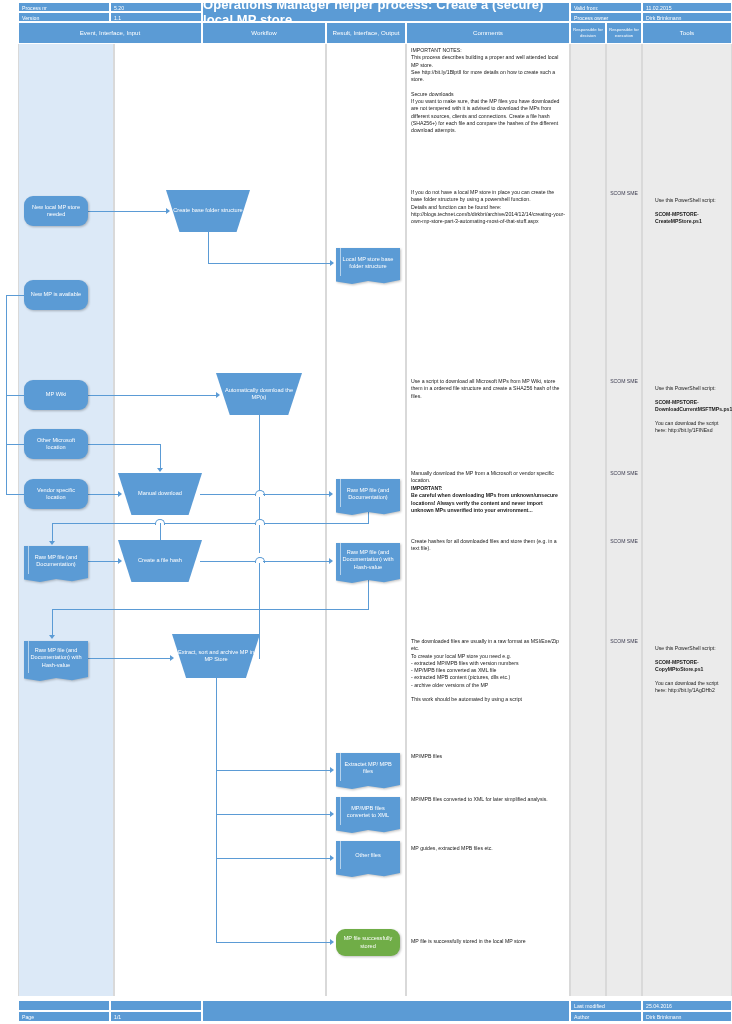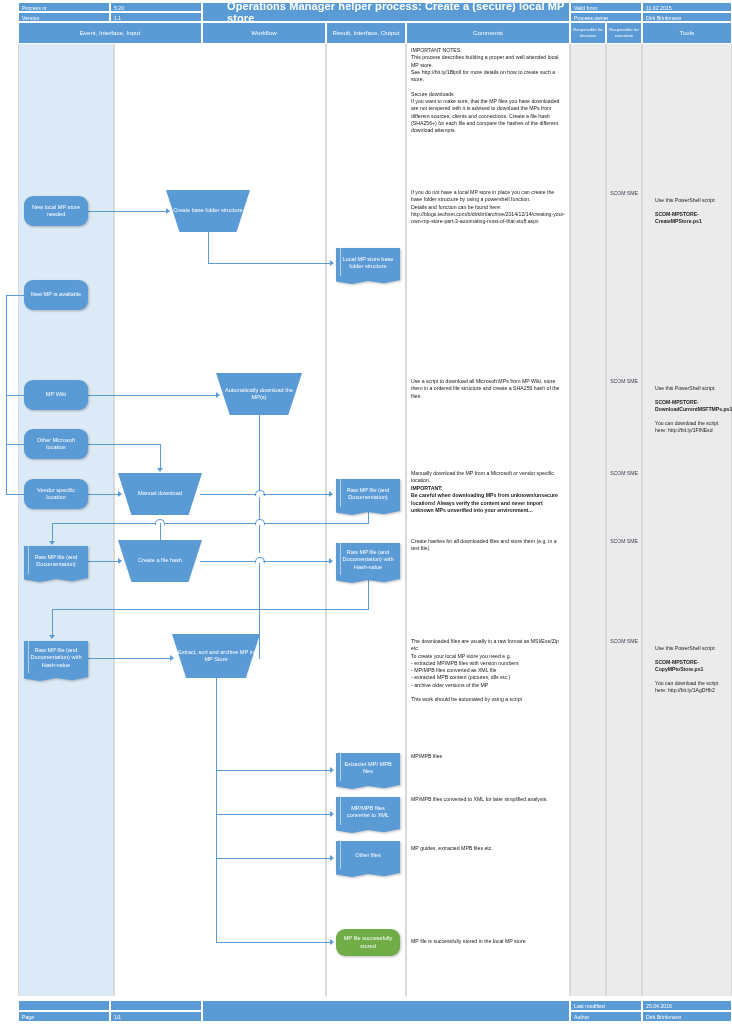--- a/index.html
+++ b/index.html
@@ -26,9 +26,8 @@
     background:#5b9bd5;color:#ffffff;
     border:1px solid #ffffff;
     display:flex;align-items:center;justify-content:center;
-    font-size:11px;font-weight:bold;
+    font-size:13px;font-weight:bold;
     letter-spacing:.1px;
-    padding-left:24px;
   }
   .colhdr{
     position:absolute;box-sizing:border-box;

